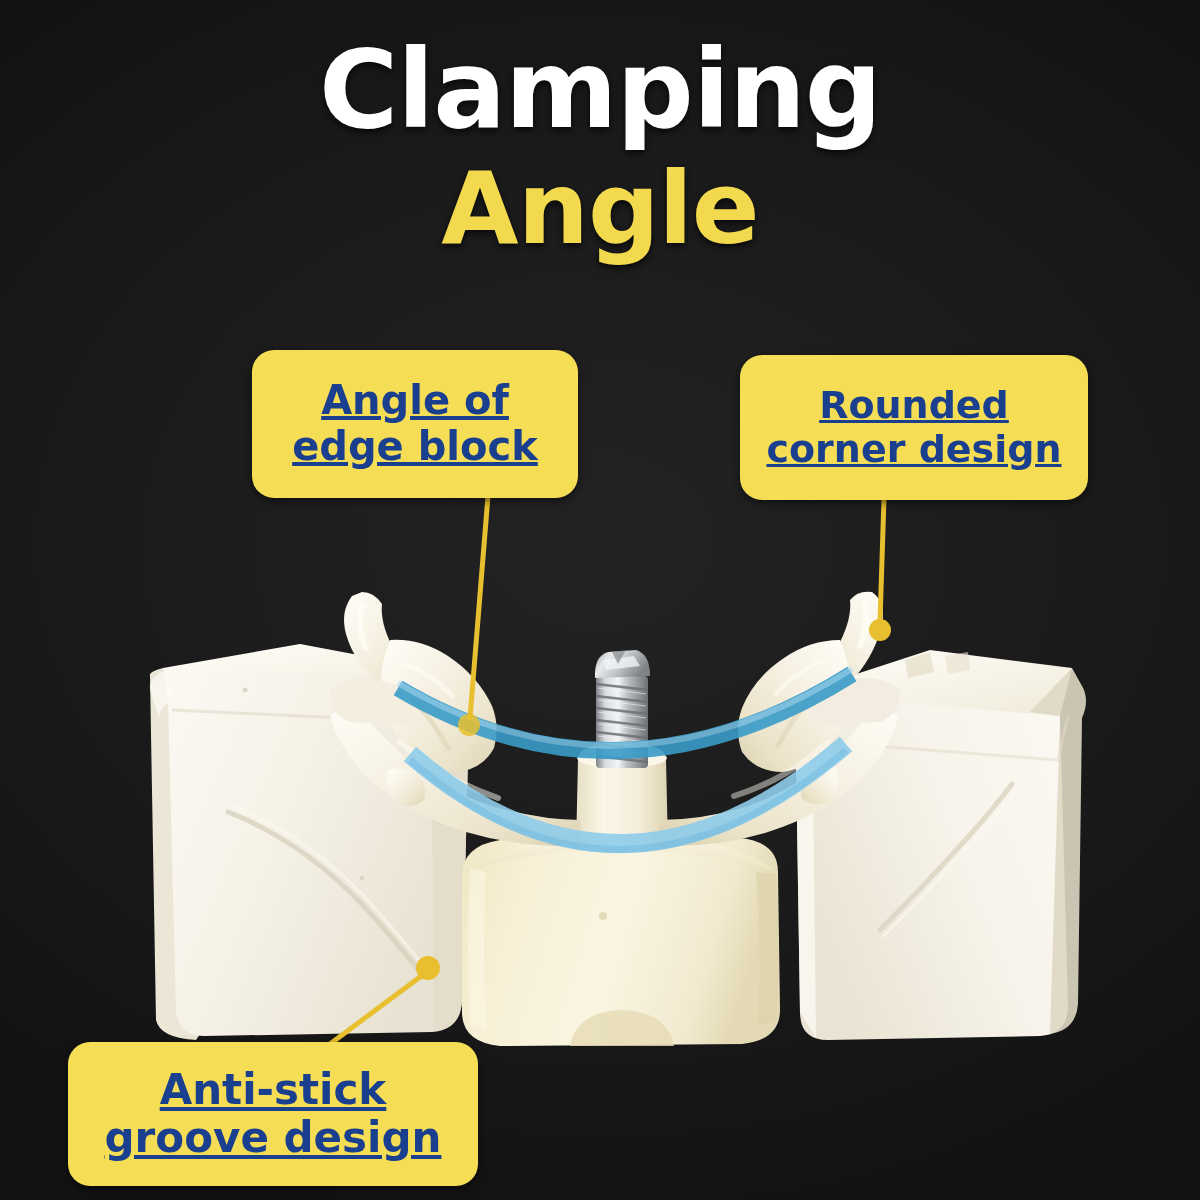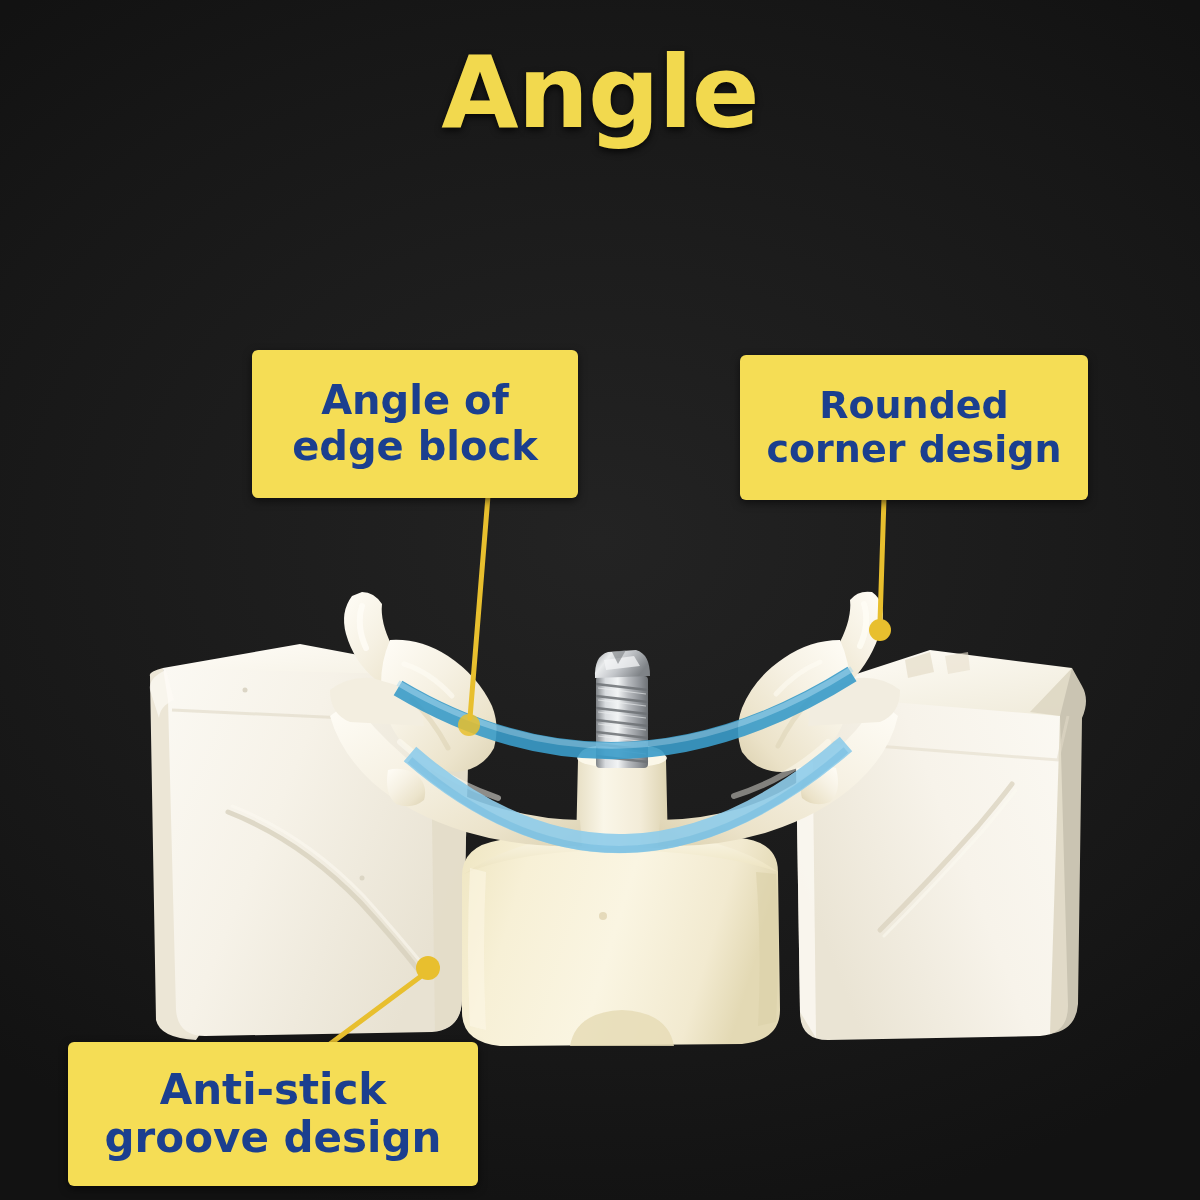--- a/index.html
+++ b/index.html
@@ -103,6 +103,7 @@
 <div id="stage">
 
   <div class="title-wrap">
+    <div class="title-line1">Clamping</div>
     <div class="title-line2">Angle</div>
   </div>
 

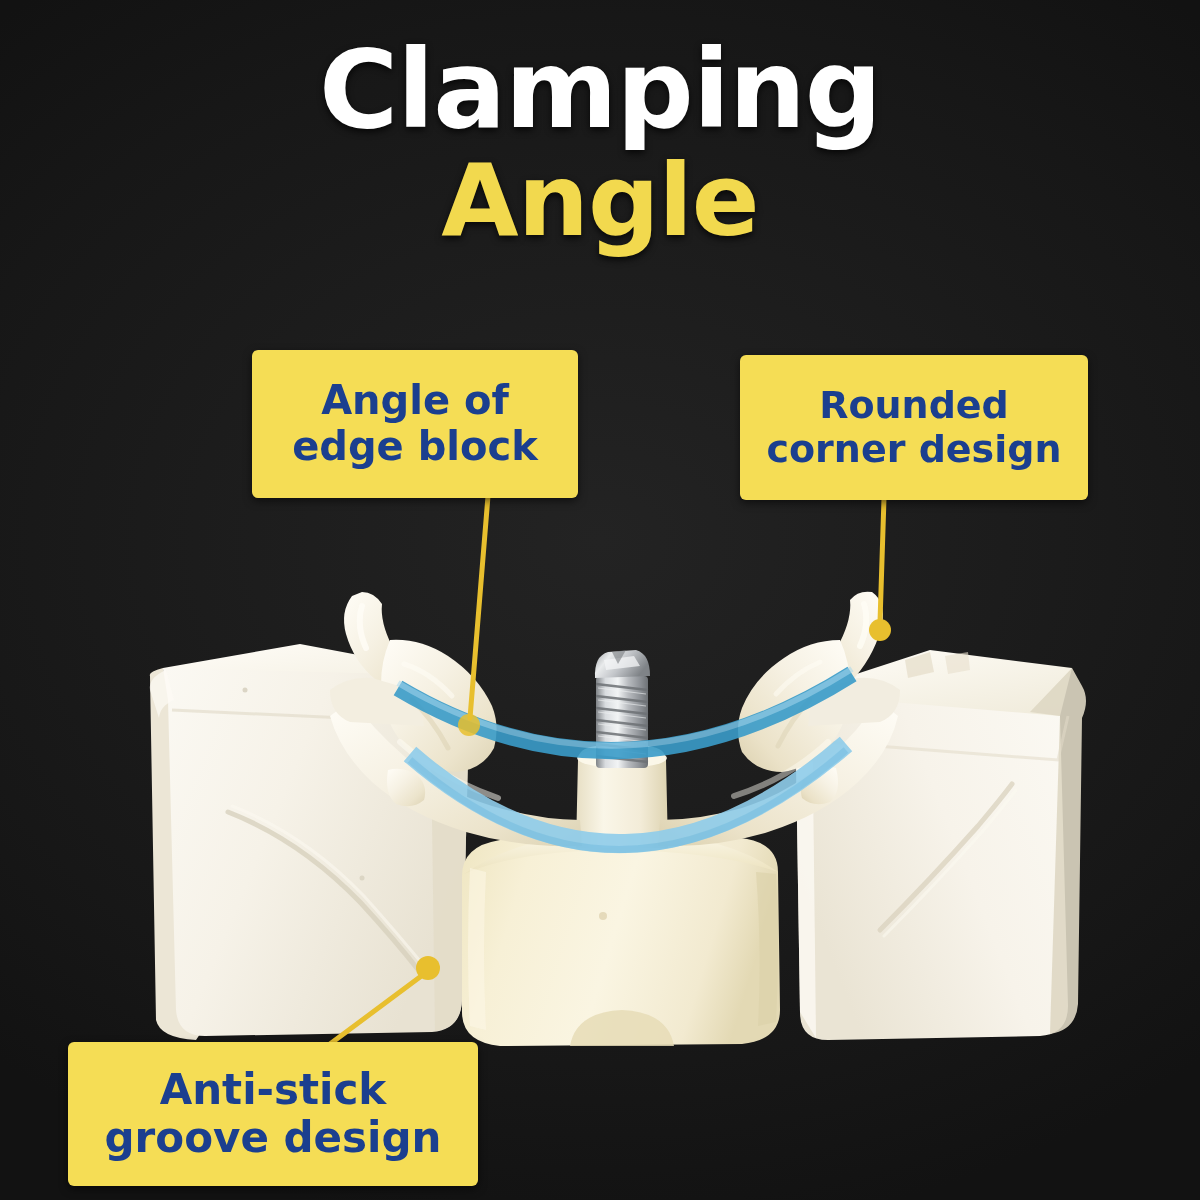--- a/index.html
+++ b/index.html
@@ -41,7 +41,7 @@
     font-size: 100px;
     line-height: 1.05;
     color: #f2d94e;
-    margin-top: 4px;
+    margin-top: 12px;
     letter-spacing: -1px;
     text-shadow: 0 3px 7px rgba(0,0,0,0.75);
   }

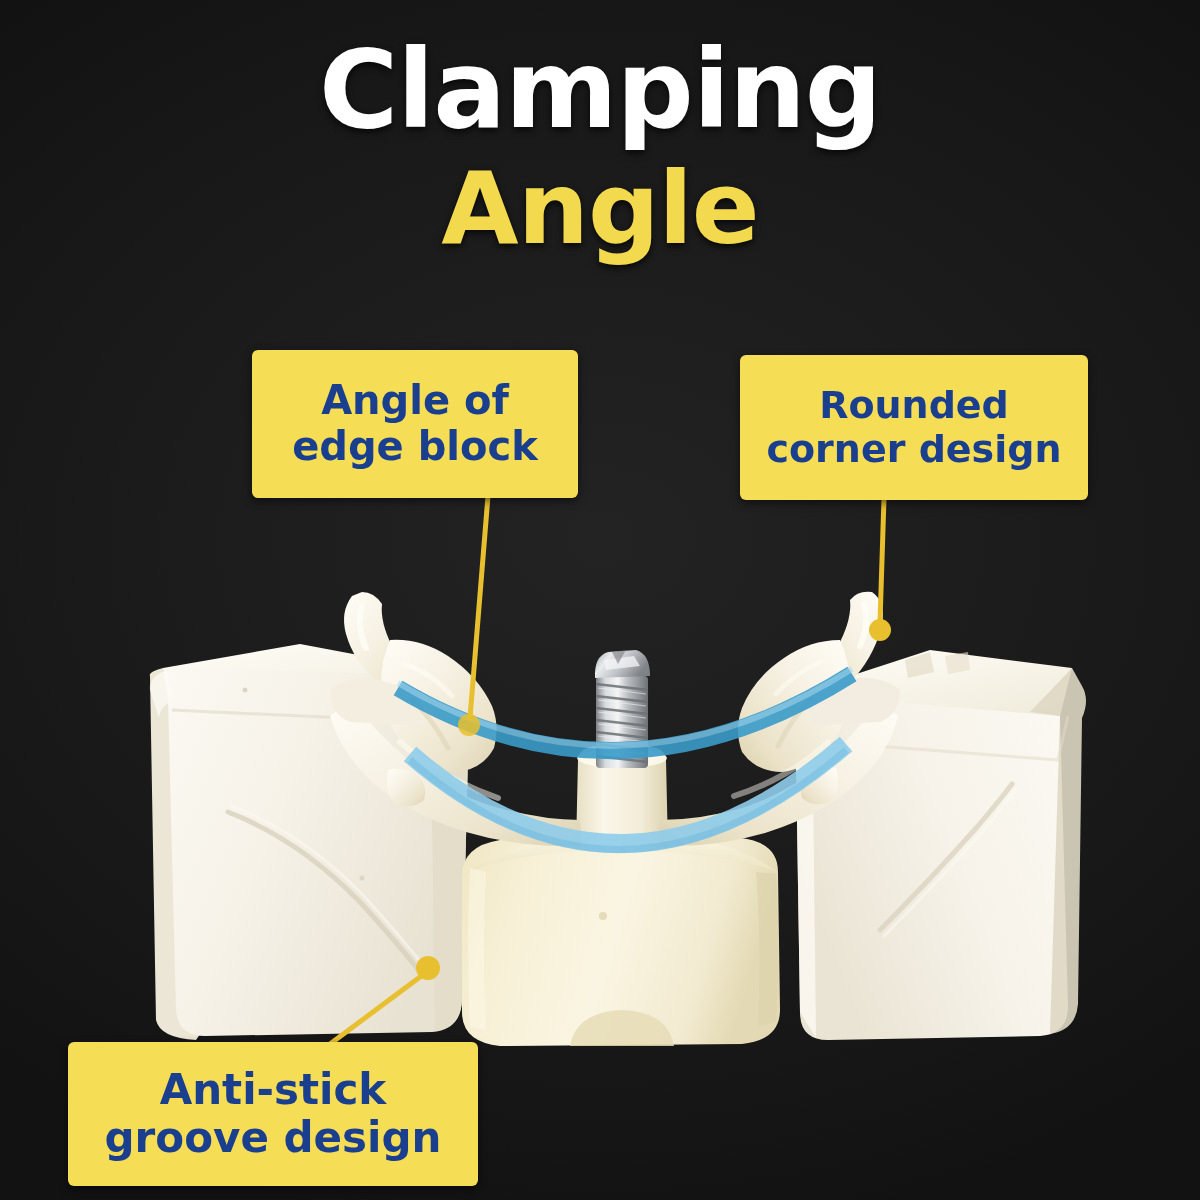--- a/index.html
+++ b/index.html
@@ -59,7 +59,7 @@
     position: absolute;
     background: #f5dd55;
     color: #1b3f8f;
-    border-radius: 6px;
+    border-radius: 22px;
     text-align: center;
     font-family: "DejaVu Sans", sans-serif;
     font-weight: bold;
@@ -71,6 +71,7 @@
     padding: 10px 18px;
     box-sizing: border-box;
     line-height: 1.14;
+    text-decoration: underline;
   }
   #callout-edge-block {
     left: 252px; top: 350px;

